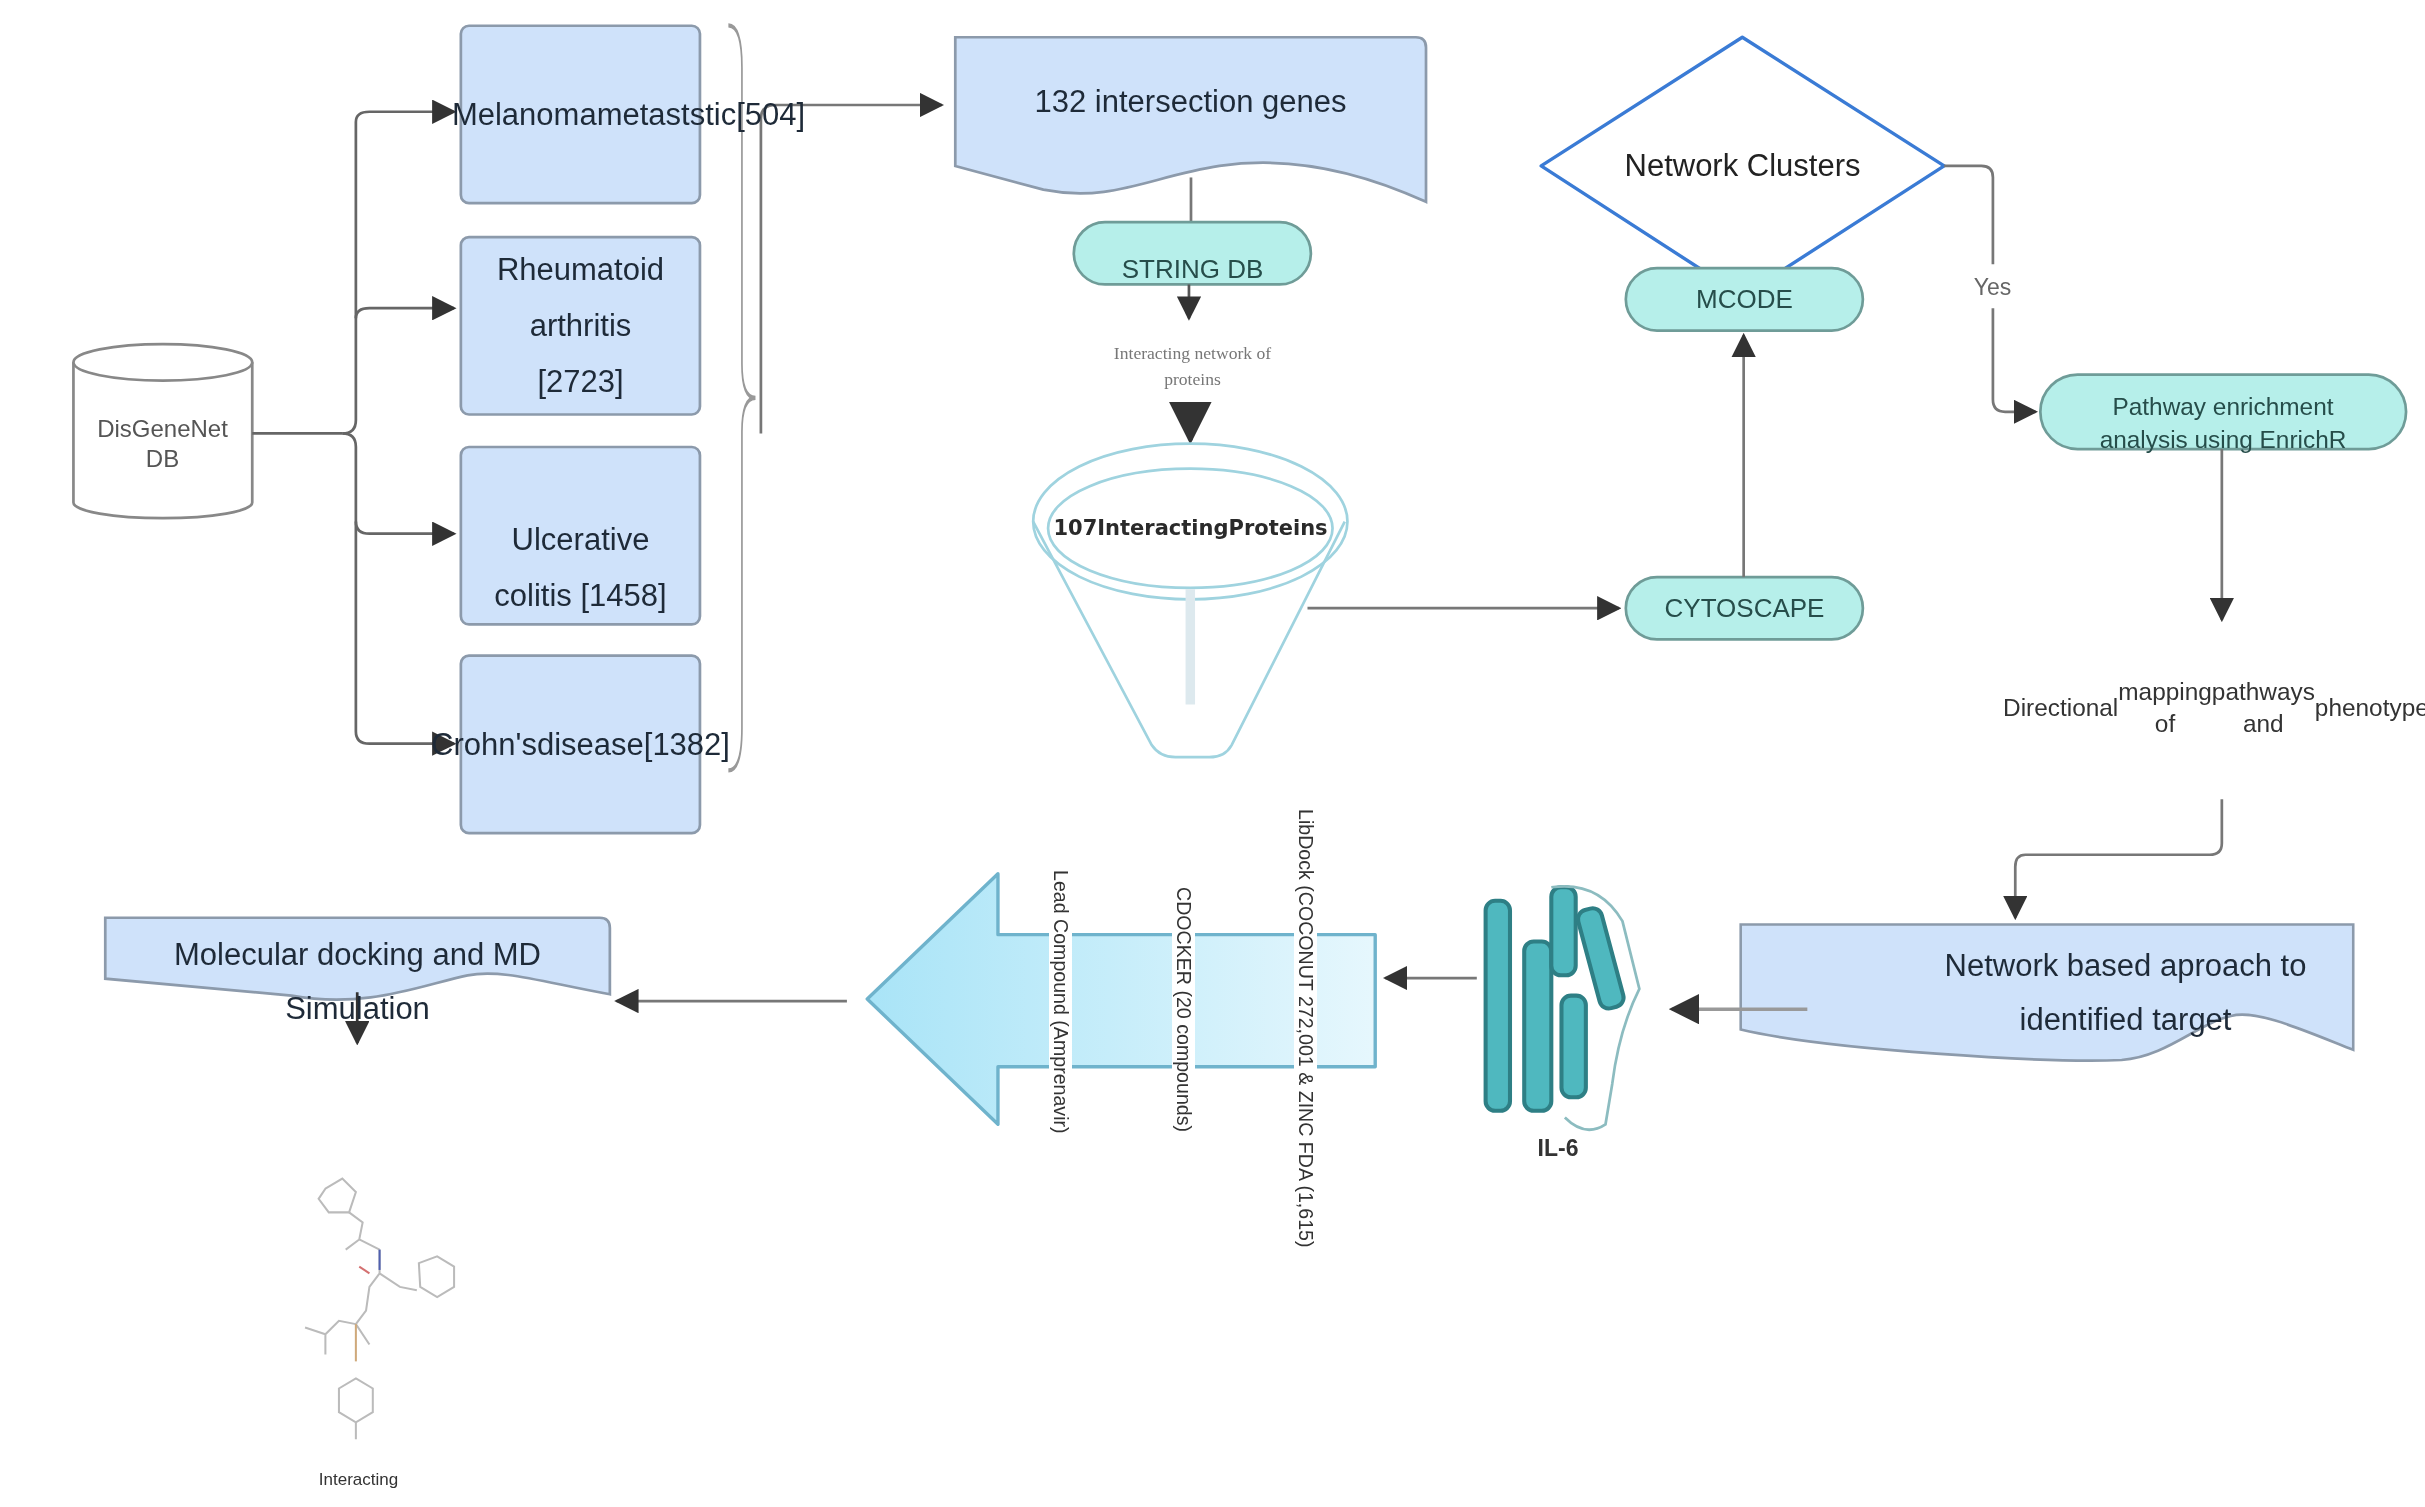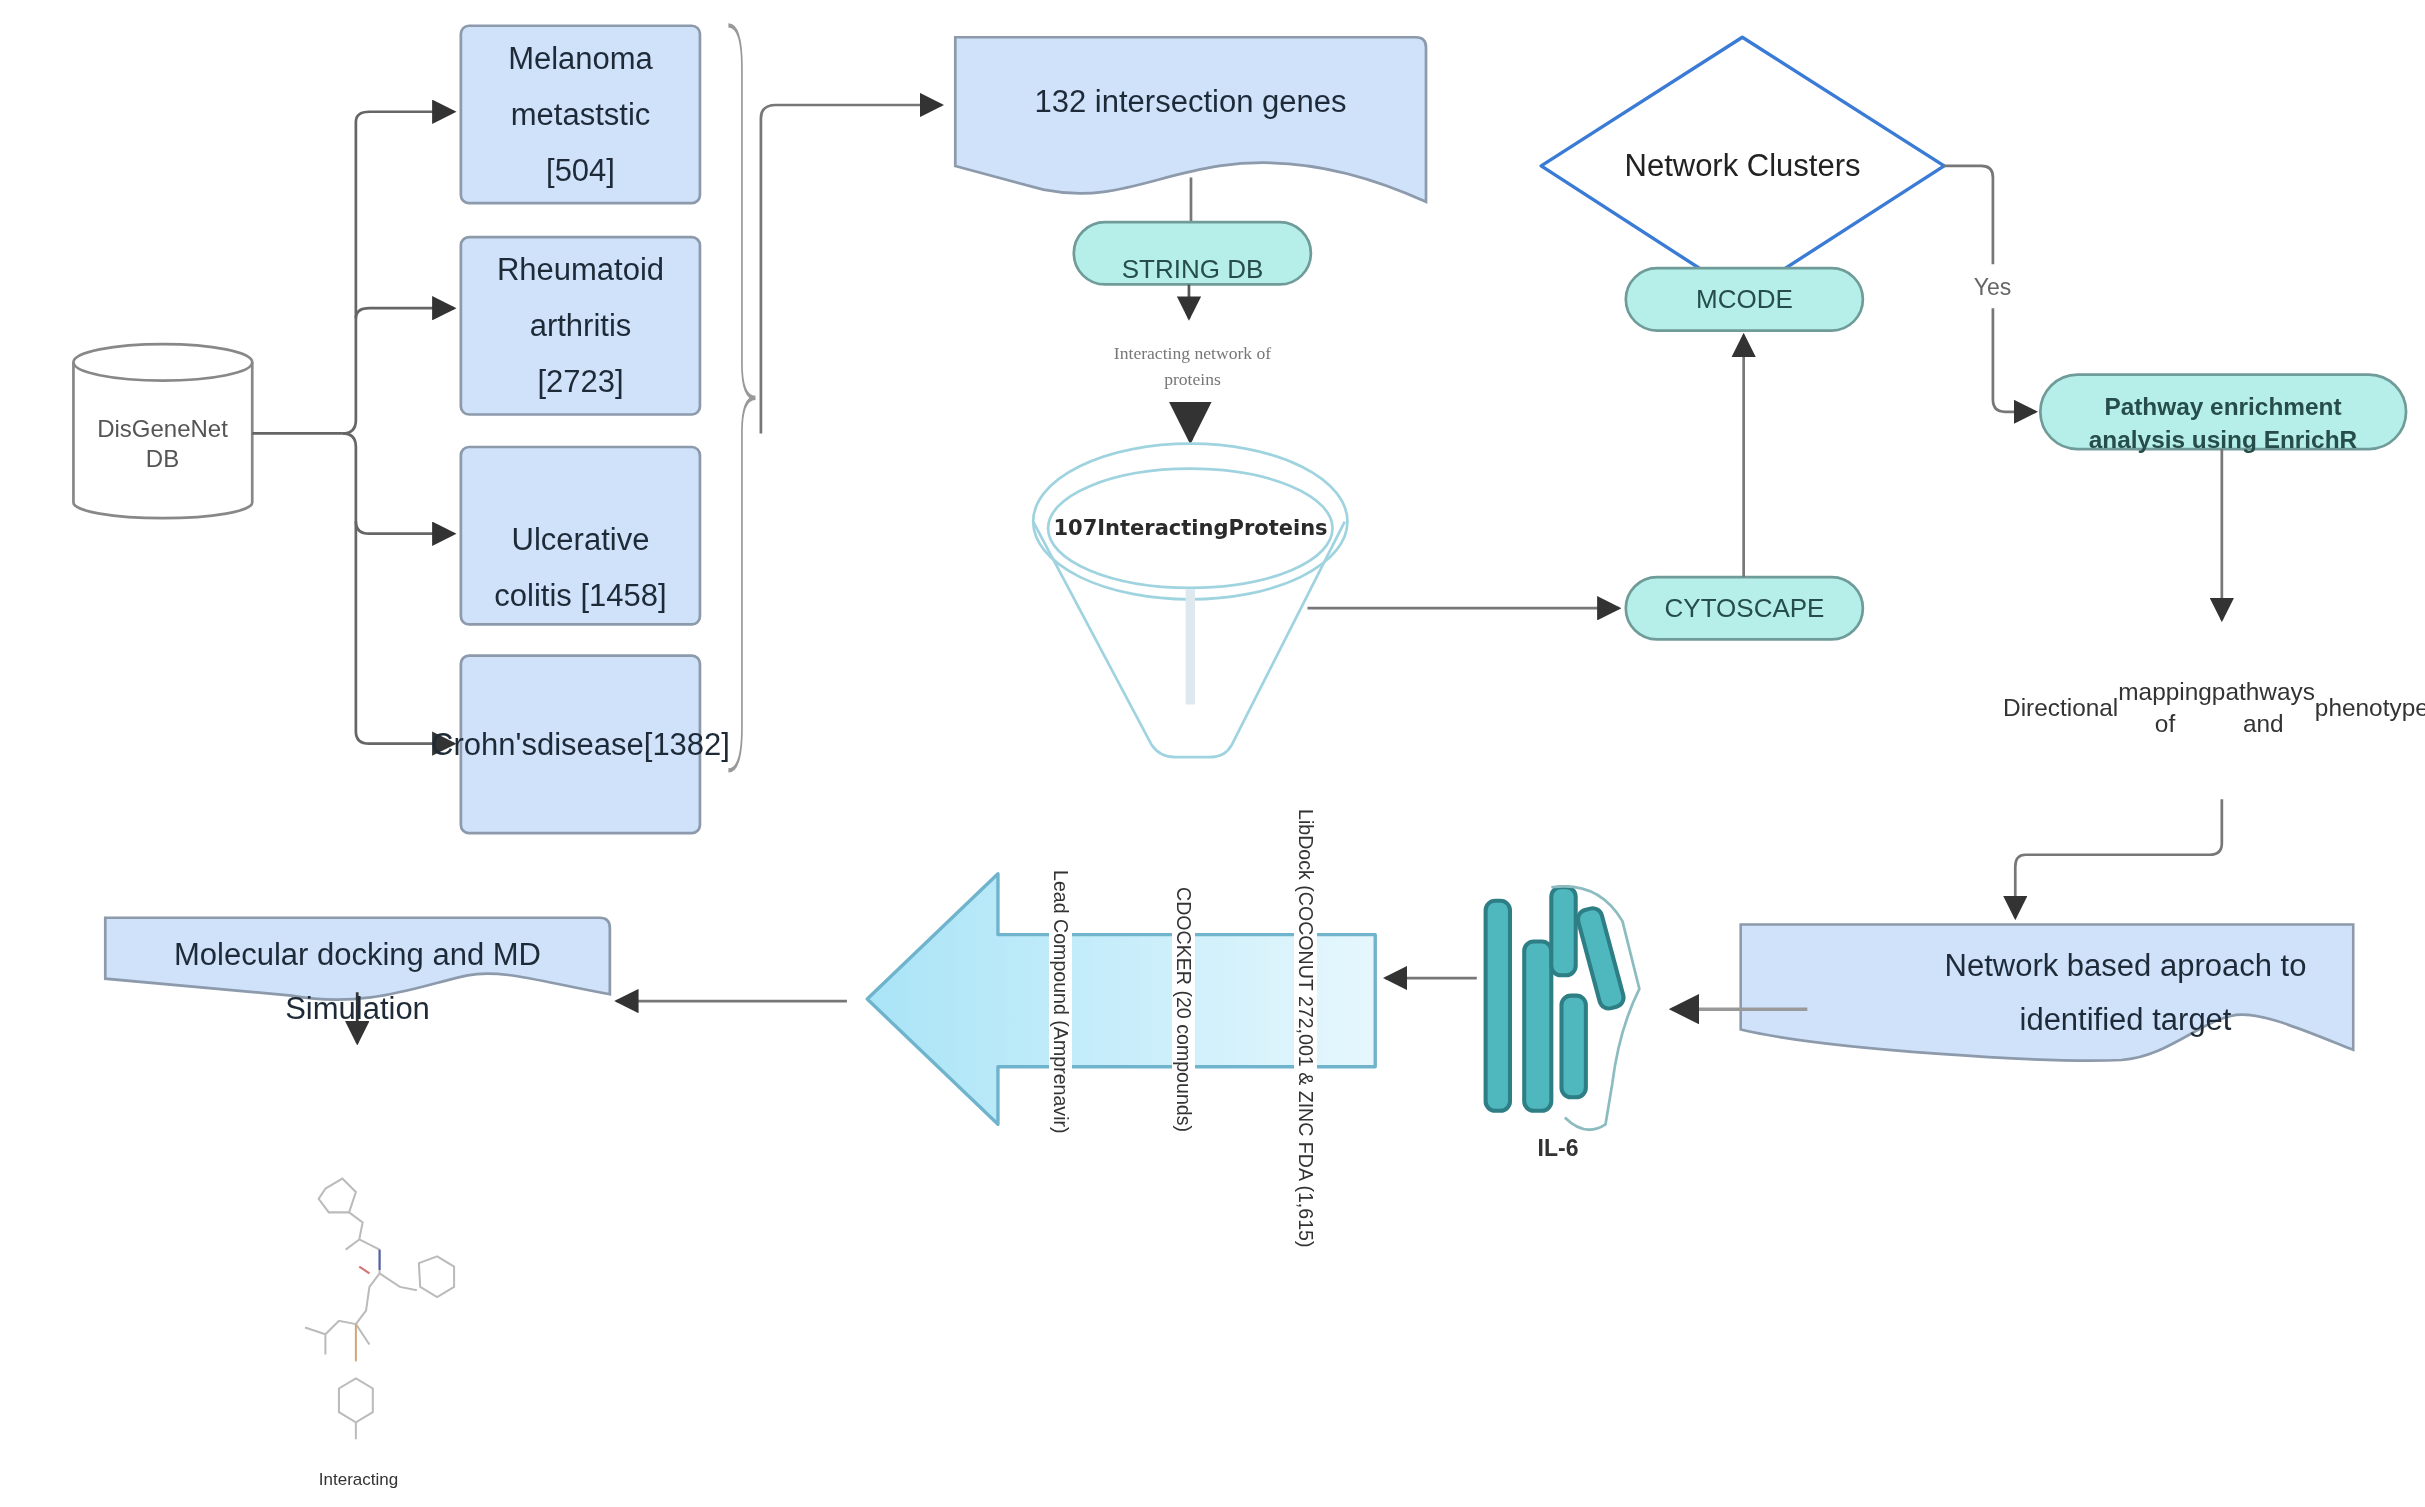--- a/index.html
+++ b/index.html
@@ -129,7 +129,7 @@
   <span>DB</span>
 </div>
 
-<div class="lbl box-text" style="left:461px; top:26px; width:239px; height:177px; flex-direction:column;">
+<div class="lbl box-text" style="left:461px; top:26px; width:239px; height:177px; flex-direction:row;padding-left:48px;">
   <span>Melanoma</span>
   <span>metaststic</span>
   <span>[504]</span>

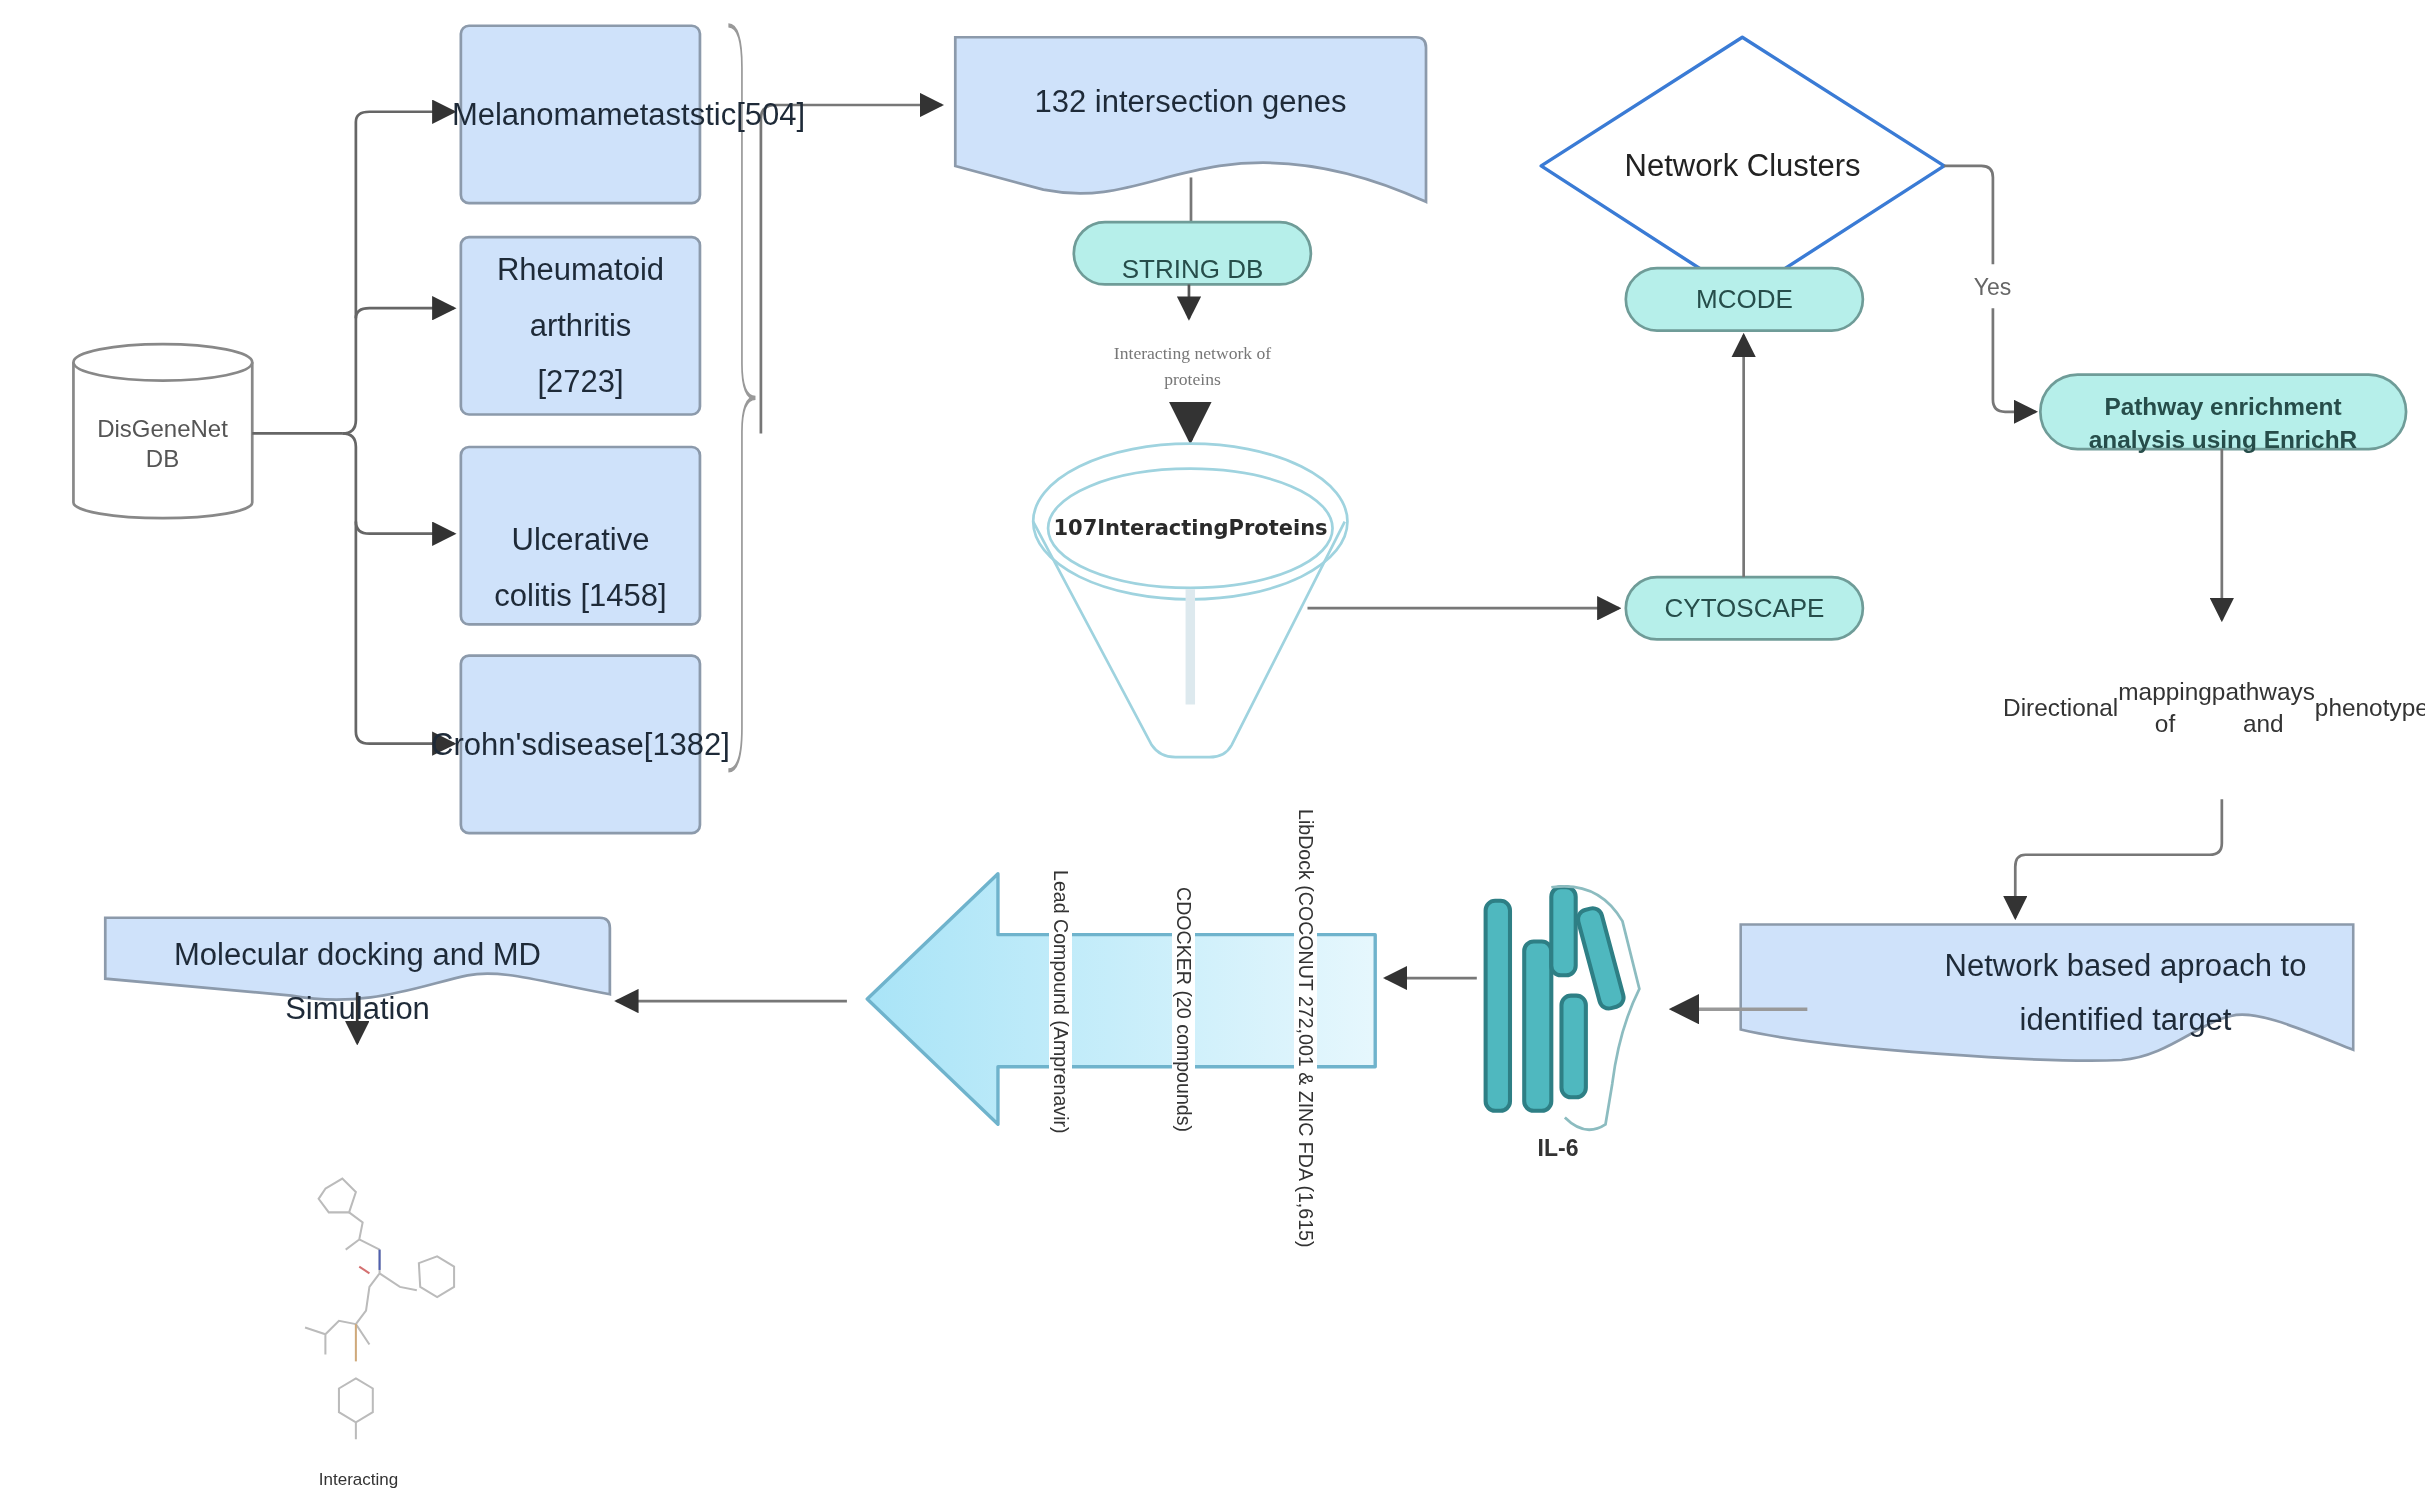--- a/index.html
+++ b/index.html
@@ -172,7 +172,7 @@
 
 <div class="lbl" style="left:1964px; top:270px; width:57px; height:34px; font-size:23px; color:#666; background:#fff;">Yes</div>
 
-<div class="lbl pill-text" style="left:2040px; top:375px; width:366px; height:95px; flex-direction:column; font-size:24.4px; line-height:33px;font-weight:bold;">
+<div class="lbl pill-text" style="left:2040px; top:375px; width:366px; height:95px; flex-direction:column; font-size:24.4px; line-height:33px;">
   <span>Pathway enrichment</span>
   <span>analysis using EnrichR</span>
 </div>

